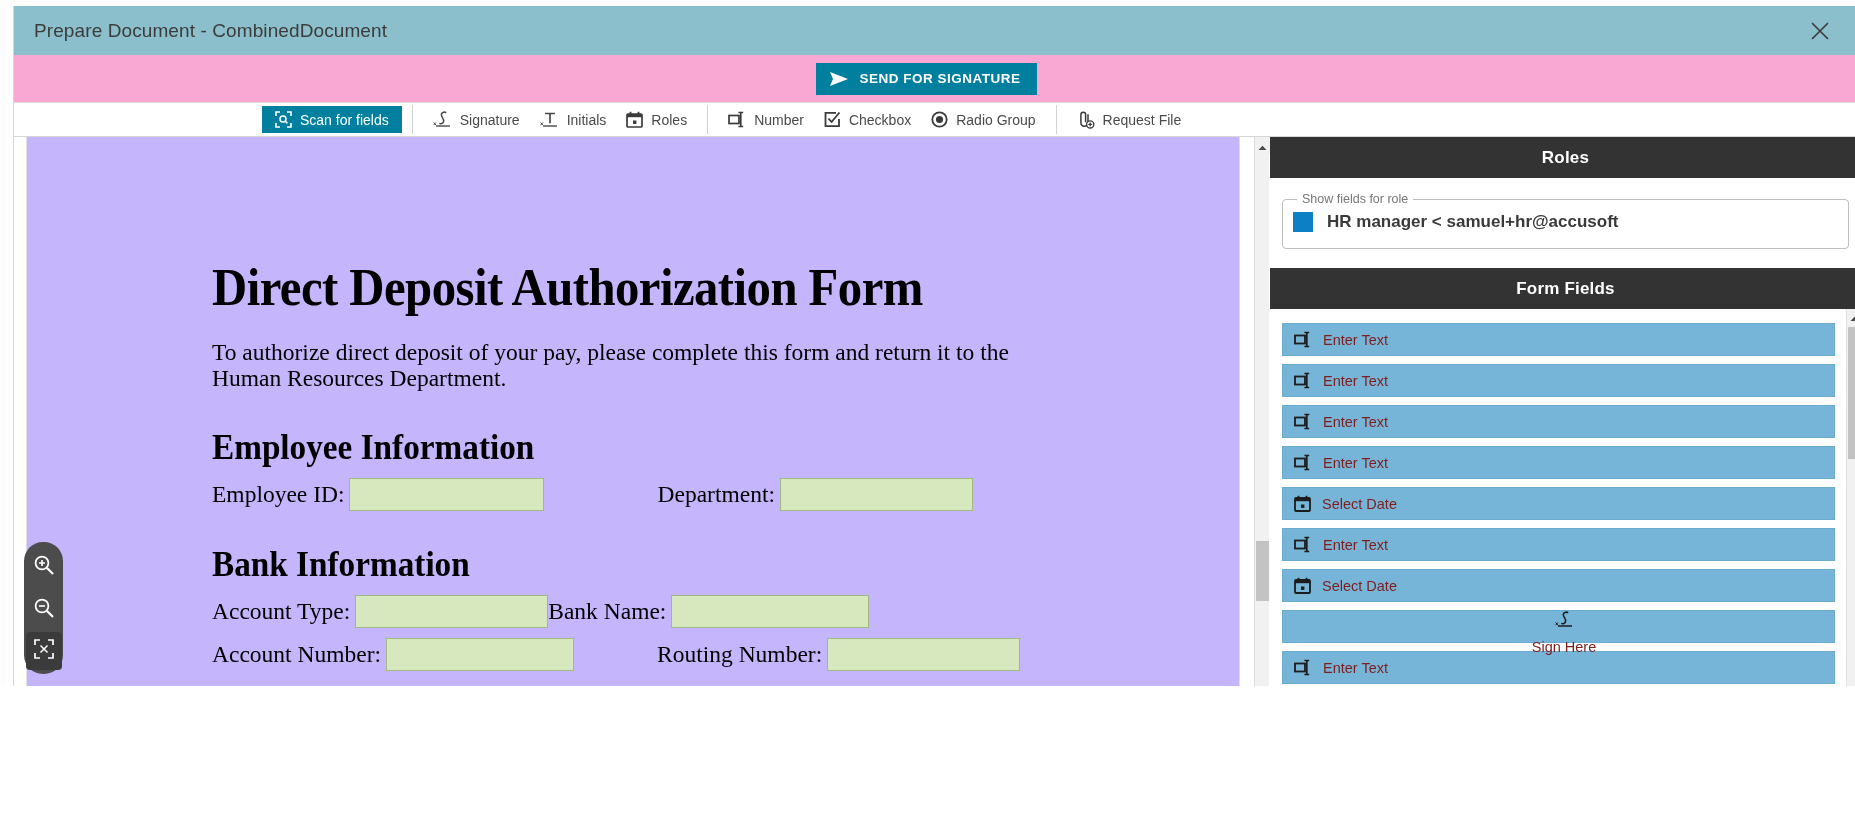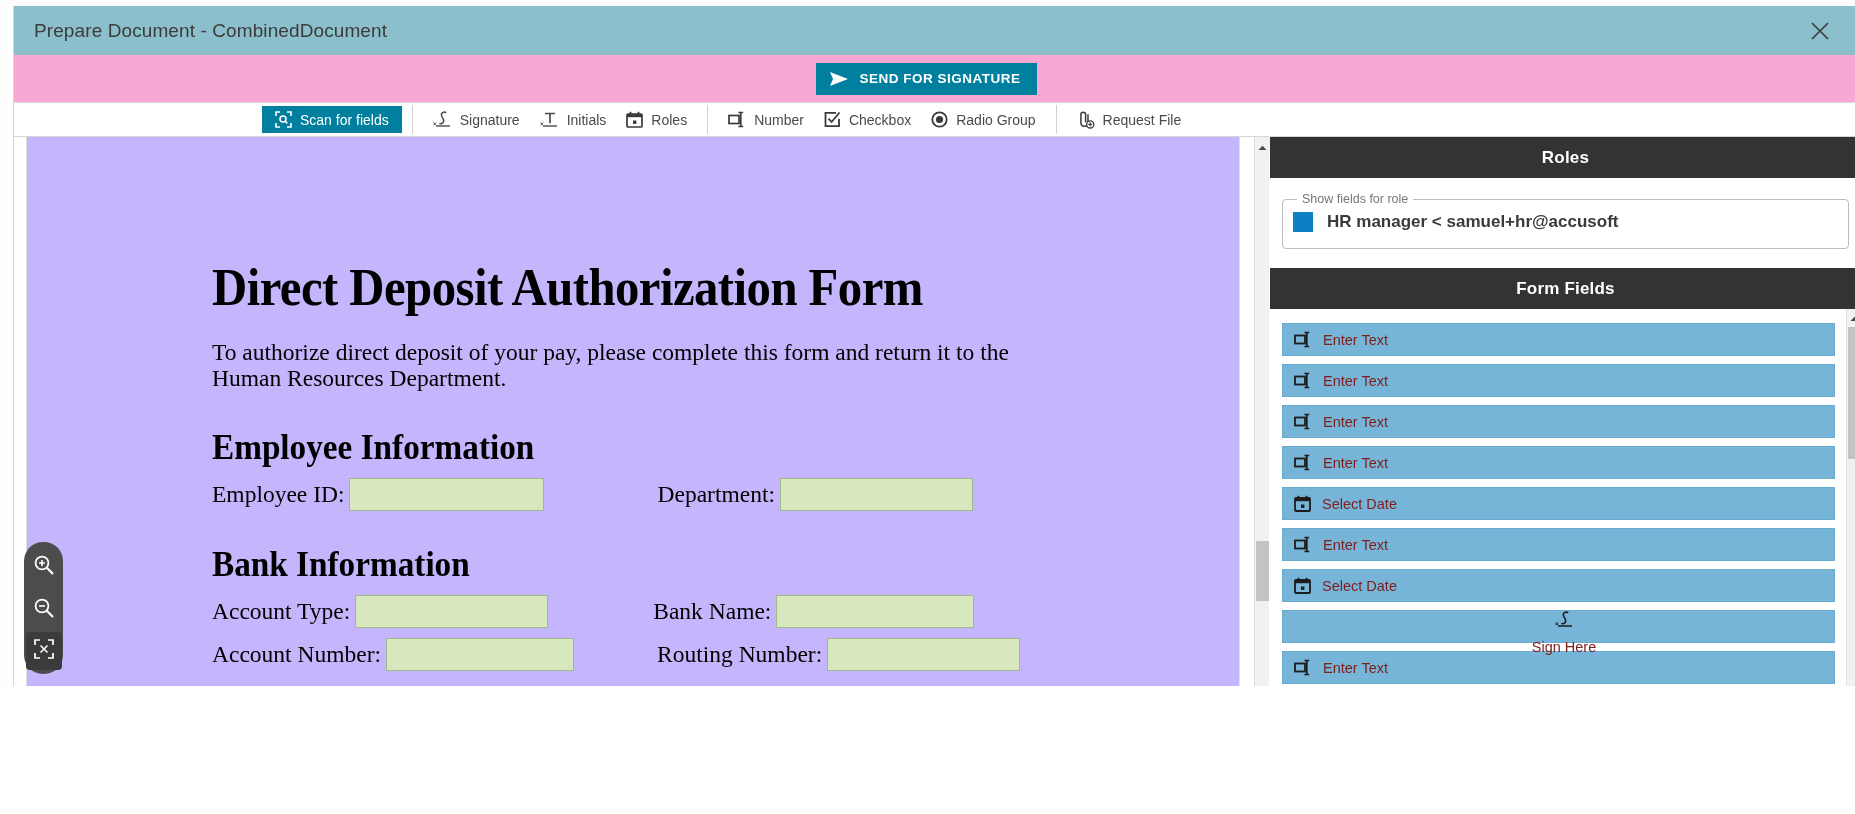--- a/index.html
+++ b/index.html
@@ -359,7 +359,7 @@
             <span class="doc-label">Account Type:</span>
             <span class="fieldbox" style="width:193px"></span>
           </div>
-          <div class="doc-cell" style="margin-left:105px">
+          <div class="doc-cell" style="">
             <span class="doc-label">Bank Name:</span>
             <span class="fieldbox" style="width:198px"></span>
           </div>

